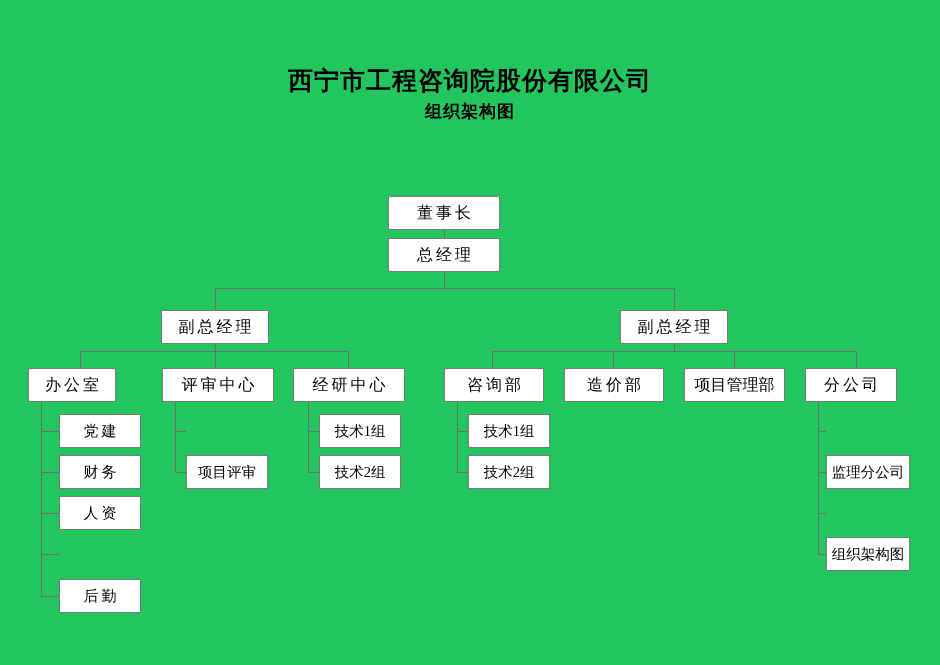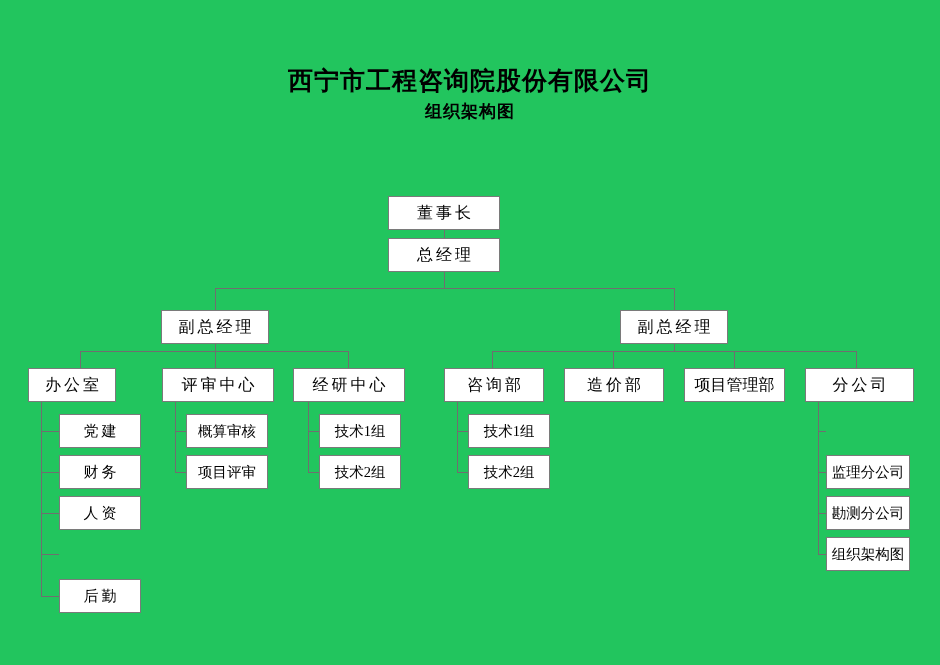--- a/index.html
+++ b/index.html
@@ -111,7 +111,7 @@
   <div class="node wide-letter" style="left:444px; top:368px; width:100px; height:34px;">咨询部</div>
   <div class="node wide-letter" style="left:564px; top:368px; width:100px; height:34px;">造价部</div>
   <div class="node" style="left:684px; top:368px; width:101px; height:34px;">项目管理部</div>
-  <div class="node wide-letter" style="left:805px; top:368px; width:109px; height:34px;">分公司</div>
+  <div class="node wide-letter" style="left:805px; top:368px; width:92px; height:34px;">分公司</div>
 
   <div class="conn v" style="left:41px; top:402px; height:194px;"></div>
   <div class="conn h" style="left:41px; top:431px; width:18px;"></div>

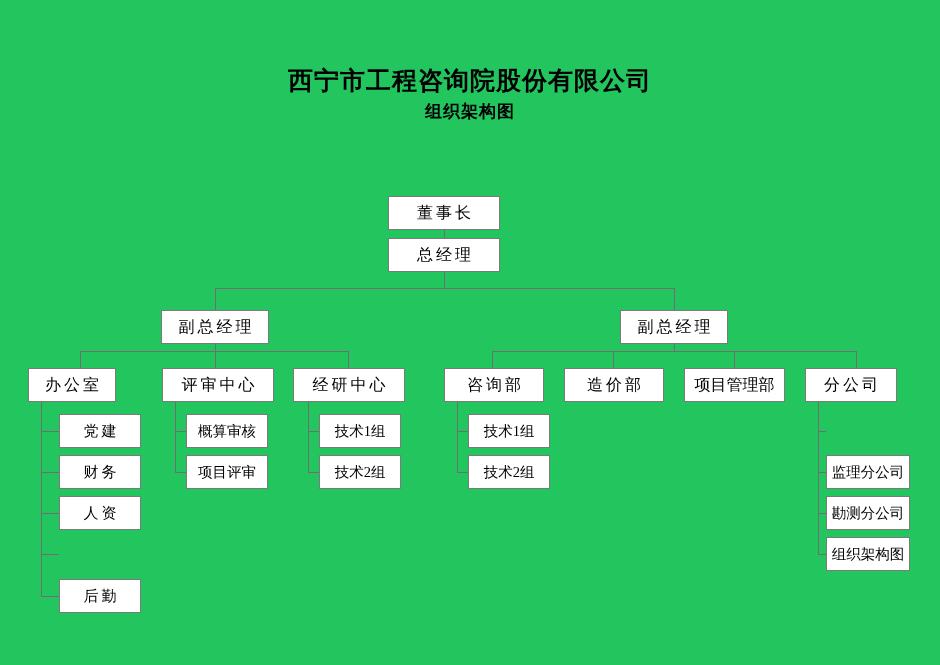--- a/index.html
+++ b/index.html
@@ -129,7 +129,6 @@
   <div class="conn h" style="left:175px; top:431px; width:11px;"></div>
   <div class="conn h" style="left:175px; top:472px; width:11px;"></div>
 
-  <div class="node sub-sm" style="left:186px; top:414px; width:82px; height:34px;">概算审核</div>
   <div class="node sub-sm" style="left:186px; top:455px; width:82px; height:34px;">项目评审</div>
 
   <div class="conn v" style="left:308px; top:402px; height:70px;"></div>

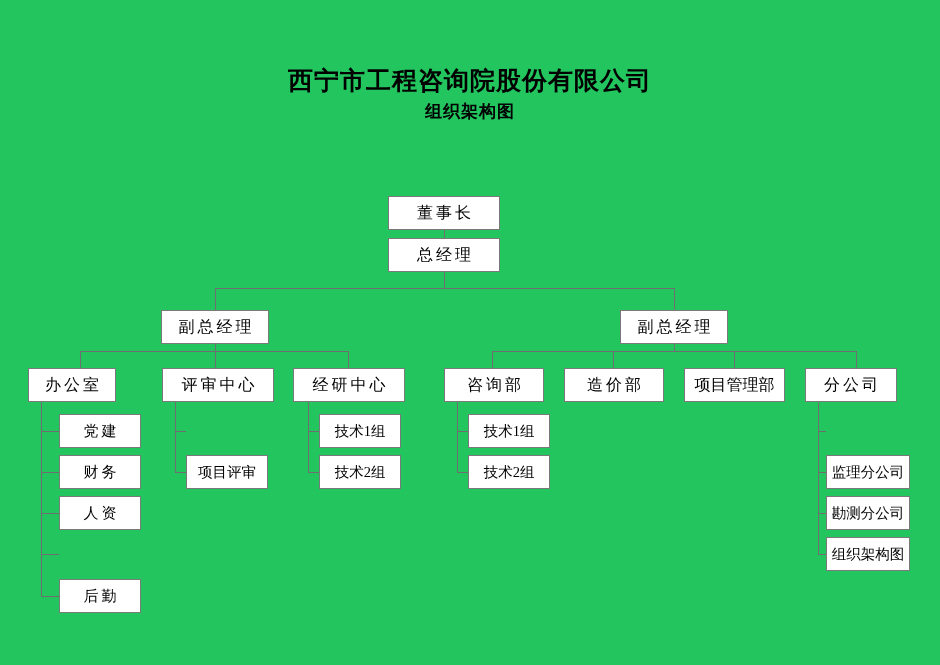--- a/index.html
+++ b/index.html
@@ -152,7 +152,6 @@
   <div class="conn h" style="left:818px; top:554px; width:8px;"></div>
 
   <div class="node sub-sm" style="left:826px; top:455px; width:84px; height:34px;">监理分公司</div>
-  <div class="node sub-sm" style="left:826px; top:496px; width:84px; height:34px;">勘测分公司</div>
   <div class="node sub-sm" style="left:826px; top:537px; width:84px; height:34px;">组织架构图</div>
 
 </div>

